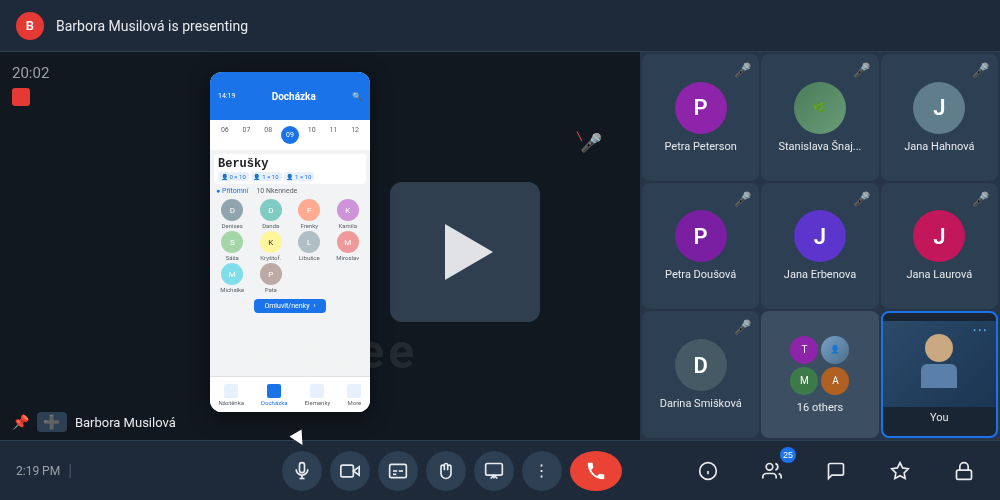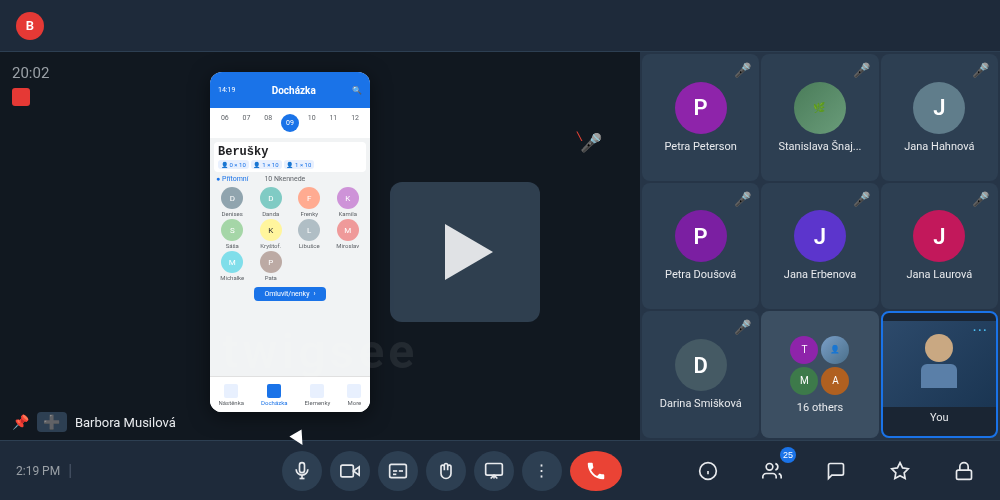--- a/index.html
+++ b/index.html
@@ -400,6 +400,7 @@
   <div id="presenter-avatar">
     <span>B</span>
   </div>
+  <span id="presenter-text">Barbora Musilová is presenting</span>
 </div>
 
 <div id="main-area">

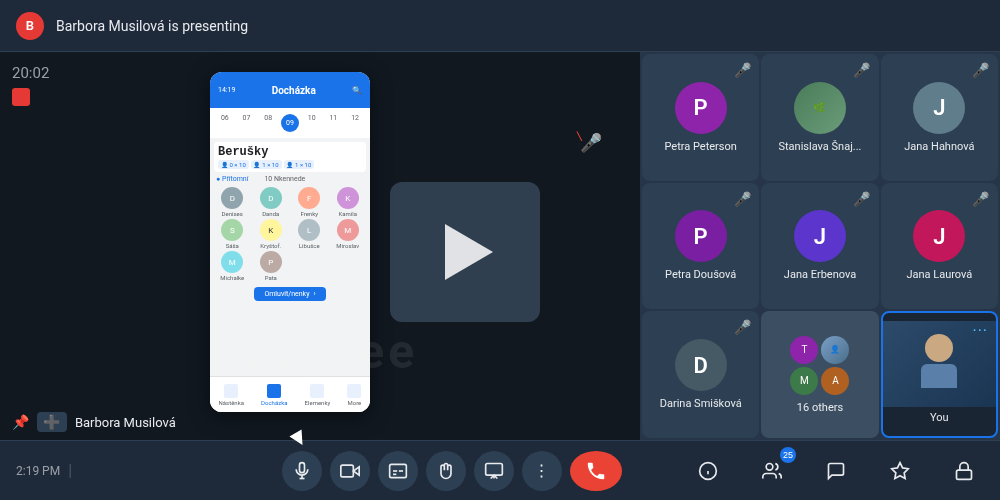--- a/index.html
+++ b/index.html
@@ -82,7 +82,7 @@
     }
     #phone-top-bar {
       background: #1a73e8;
-      height: 36px;
+      height: 48px;
       display: flex;
       align-items: center;
       padding: 0 8px;

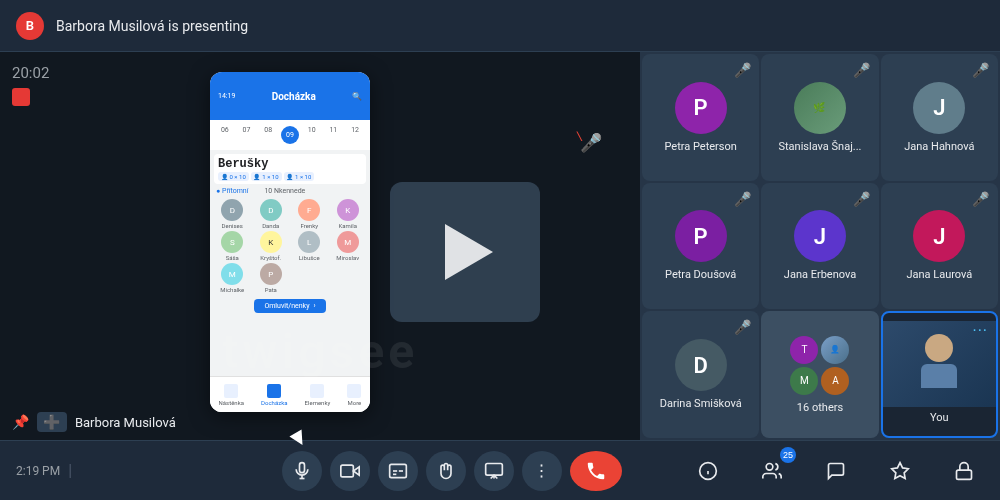--- a/index.html
+++ b/index.html
@@ -436,7 +436,7 @@
             <div class="phone-badge">👤 <span>1 × 10</span></div>
           </div>
         </div>
-        <div style="font-size:7px;color:#5f6368;margin:3px 2px;display:flex;align-items:center;gap:16px;">
+        <div style="font-size:7px;color:#5f6368;margin:3px 2px;display:flex;align-items:center;gap:8px;">
           <span style="color:#1a73e8;">● Přítomní</span>
           <span>10 Nkennede</span>
         </div>

